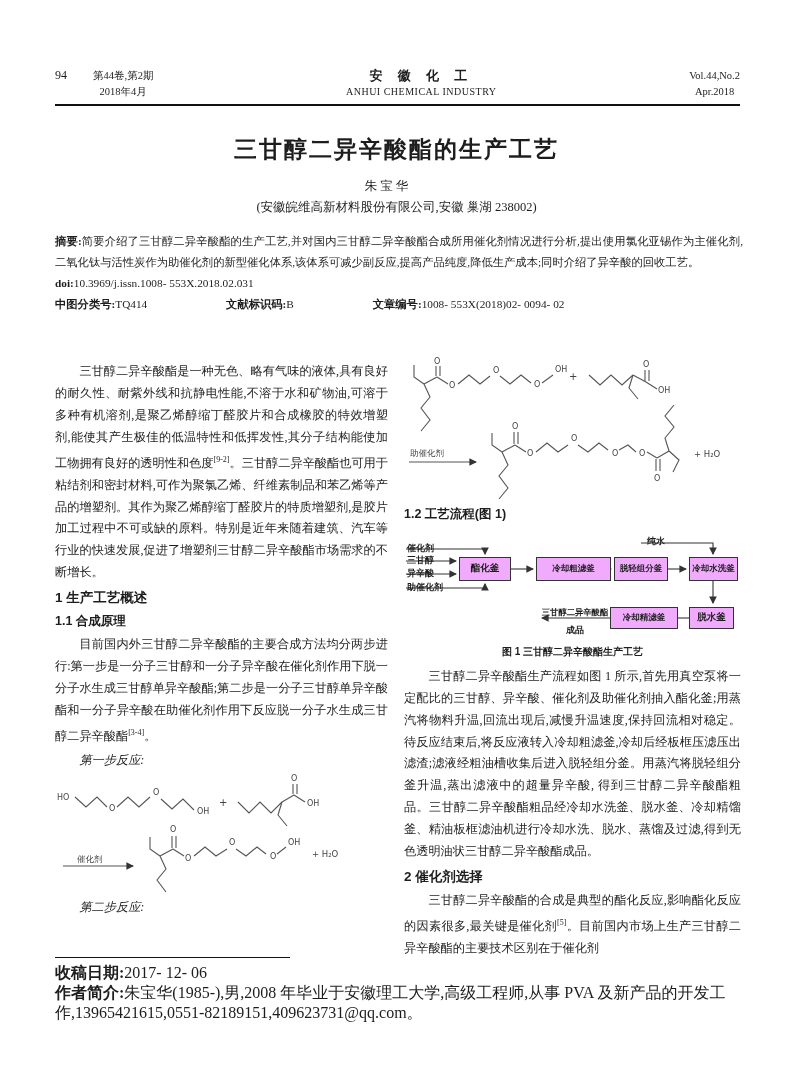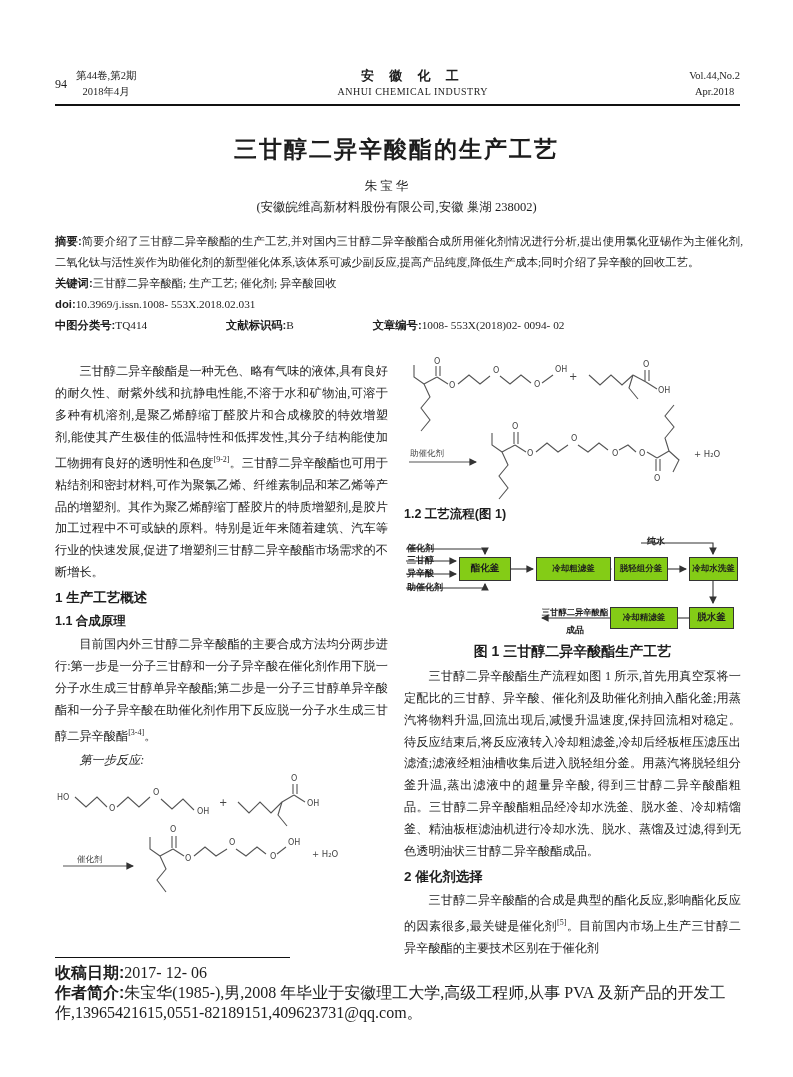--- a/index.html
+++ b/index.html
@@ -8,7 +8,7 @@
   .hd { position:absolute; left:55px; top:64px; width:685px; height:40px;
         display:flex; justify-content:space-between; align-items:center; }
   .hd-rule { position:absolute; left:55px; top:104px; width:685px; border-top:2px solid #111; }
-  .hd-left { display:flex; align-items:center; gap:9px; }
+  .hd-left { display:flex; align-items:flex-start; gap:26px; }
   .pgnum { font-size:12px; }
   .hd-col { text-align:center; font-size:10.5px; line-height:16px; }
   .jcn { font-size:13px; font-weight:bold; letter-spacing:6px; }

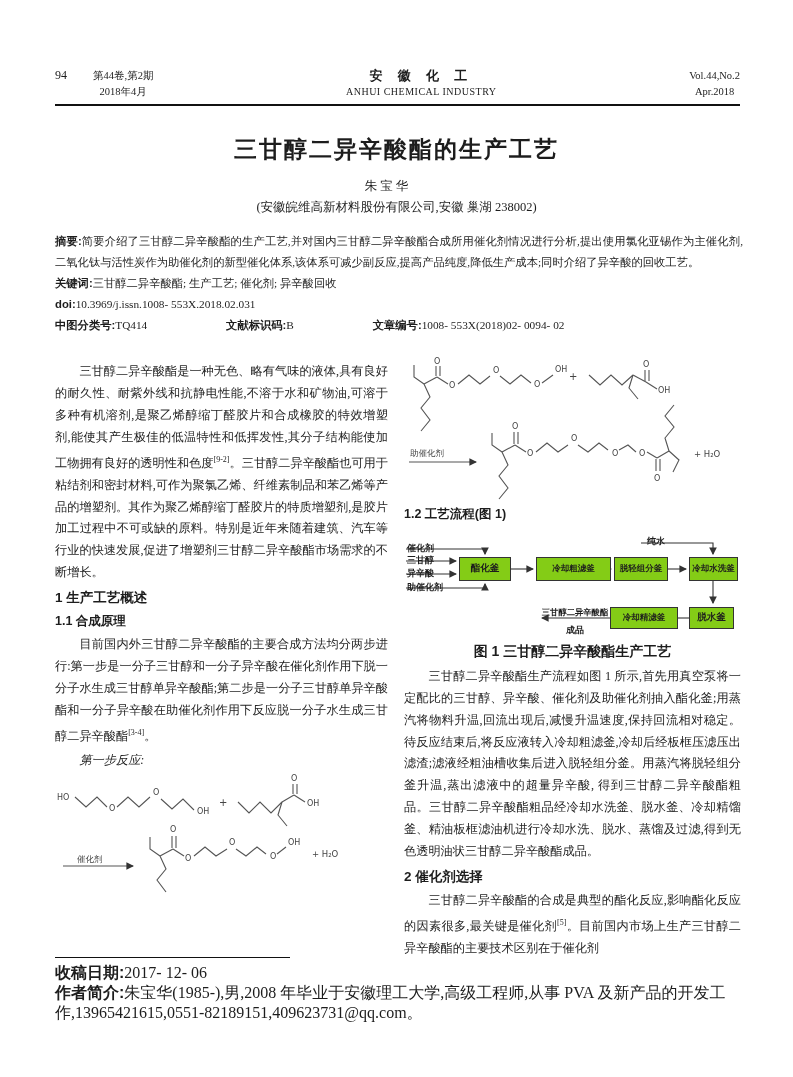--- a/index.html
+++ b/index.html
@@ -18,7 +18,7 @@
   .author { position:absolute; left:0; top:178px; width:776px; text-align:center; font-size:12.5px; letter-spacing:3px; }
   .affil { position:absolute; left:0; top:199px; width:793px; text-align:center; font-size:12.5px; }
   .meta { position:absolute; left:55px; top:231px; width:688px; font-size:11.3px; line-height:21px; text-align:justify; }
-  .meta b, .bold { font-family:Liberation Sans, sans-serif; }
+  .meta b, .bold { font-family:Liberation Serif, serif; }
   .meta .row span { margin-right:38px; }
   .col { position:absolute; top:361px; font-size:12.2px; line-height:21.9px; text-align:justify; }
   .col-l { left:55px;  width:333px; }

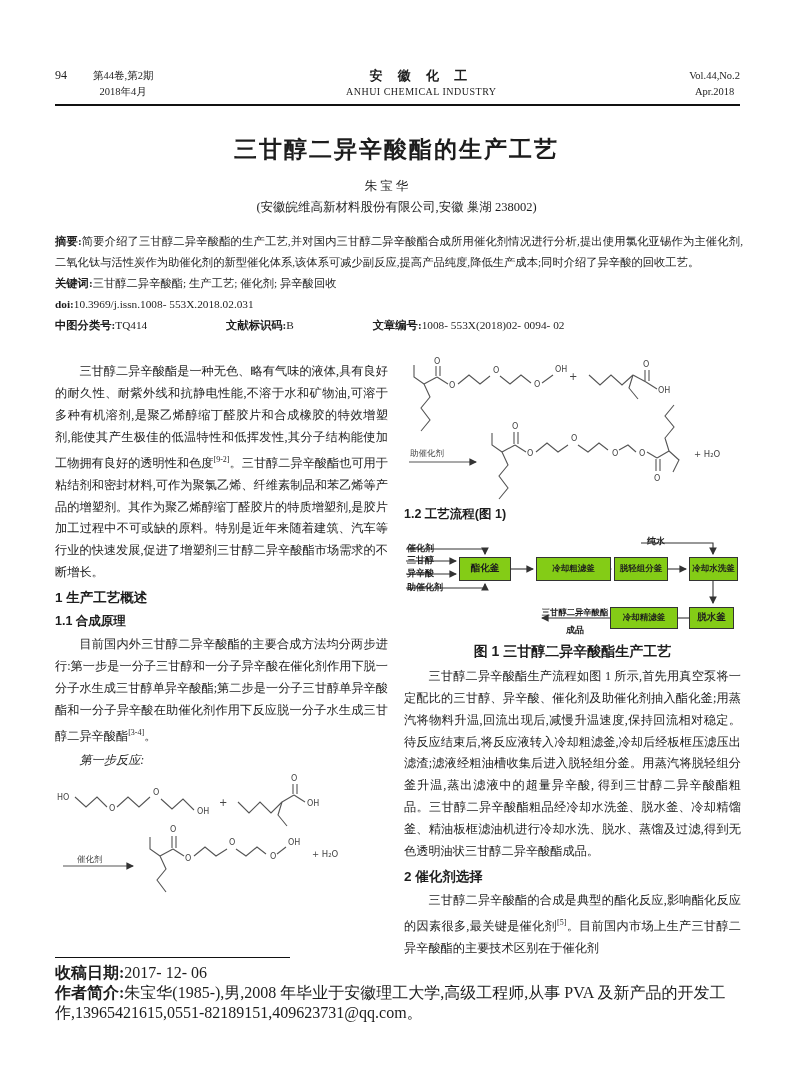--- a/index.html
+++ b/index.html
@@ -70,7 +70,6 @@
 
 <div class="meta">
   <div><b>摘要:</b><span>简要介绍了三甘醇二异辛酸酯的生产工艺,并对国内三甘醇二异辛酸酯合成所用催化剂情况进行分析,提出使用氯化亚锡作为主催化剂,二氧化钛与活性炭作为助催化剂的新型催化体系,该体系可减少副反应,提高产品纯度,降低生产成本;同时介绍了异辛酸的回收工艺。</span></div>
-  <div><b>关键词:</b><span>三甘醇二异辛酸酯; 生产工艺; 催化剂; 异辛酸回收</span></div>
   <div><b>doi:</b><span>10.3969/j.issn.1008- 553X.2018.02.031</span></div>
   <div class="row">
     <span><b>中图分类号:</b><span>TQ414</span></span>

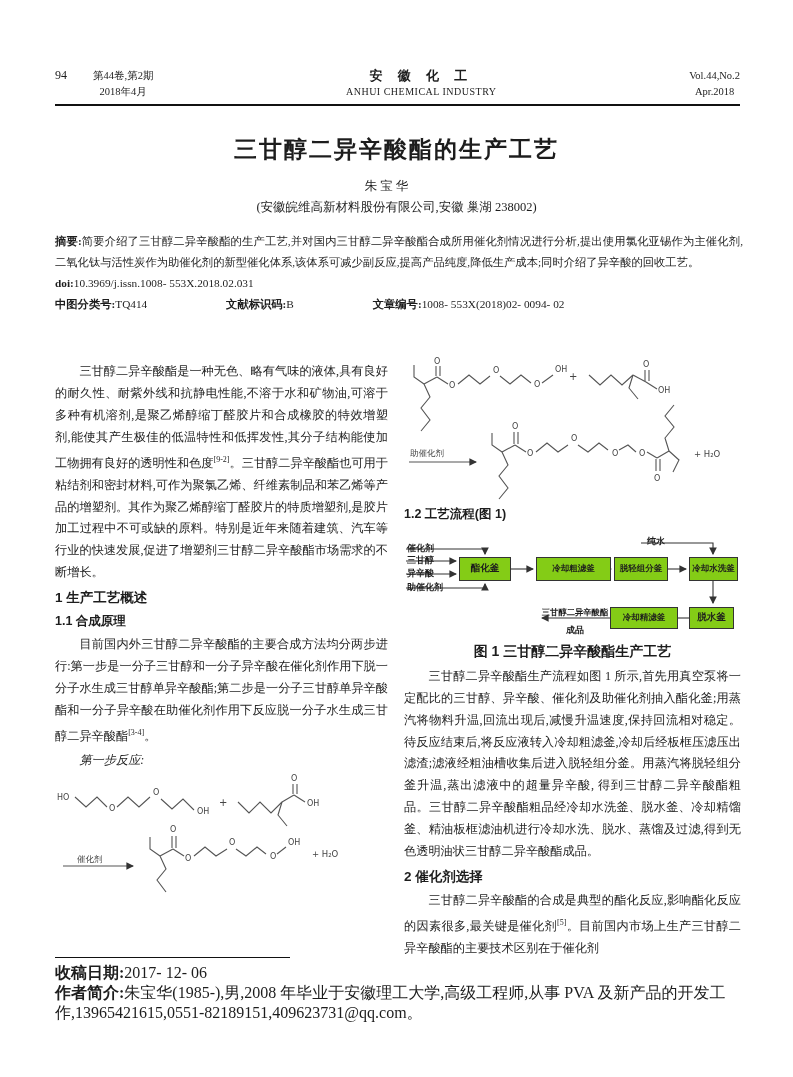--- a/index.html
+++ b/index.html
@@ -34,7 +34,7 @@
   .flow { position:relative; width:337px; height:108px; margin-top:3px; }
   .flow svg { position:absolute; left:0; top:0; }
   .flow svg line, .flow svg polyline { fill:none; stroke:#333; stroke-width:1.1; }
-  .fbox { position:absolute; border:1px solid #333; background:#84cc16; display:flex; align-items:center;
+  .fbox { position:absolute; border:1px solid #333; background:#f0abfc; display:flex; align-items:center;
           justify-content:center; font-size:9.5px; font-weight:bold; white-space:nowrap; }
   .flabel { position:absolute; font-size:9px; font-weight:bold; white-space:nowrap; }
   .figcap { text-align:center; font-family:"Liberation Sans", sans-serif; font-weight:bold;

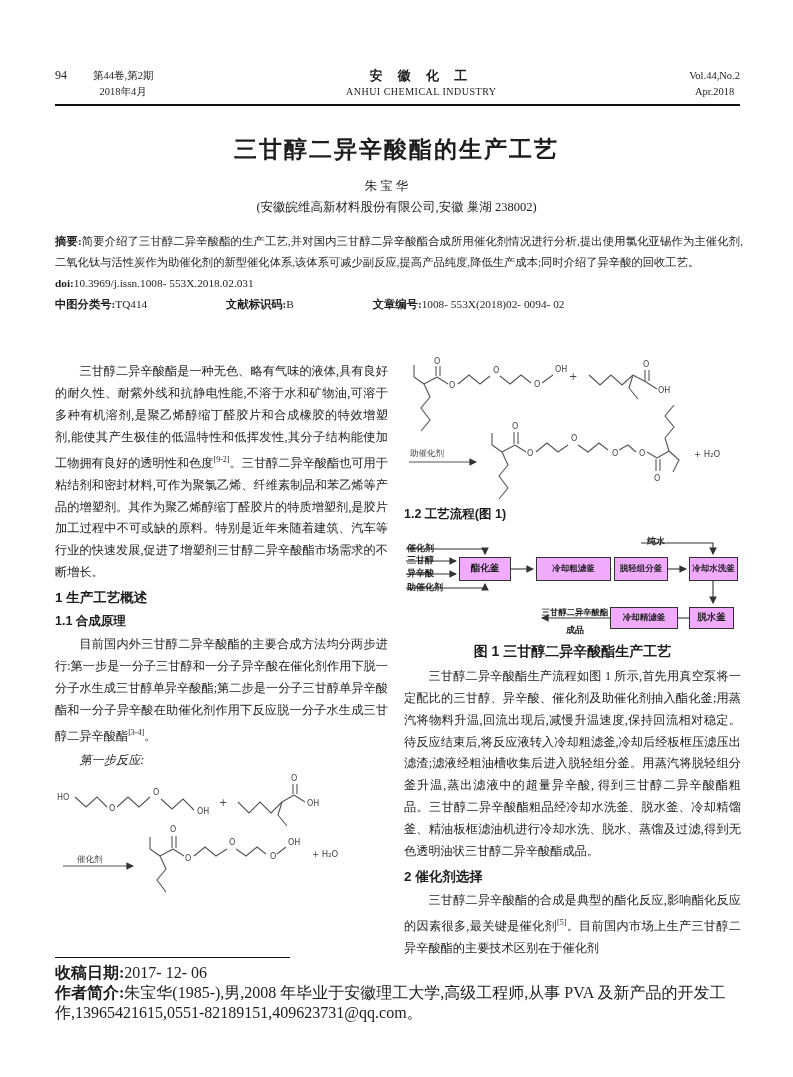--- a/index.html
+++ b/index.html
@@ -38,7 +38,7 @@
           justify-content:center; font-size:9.5px; font-weight:bold; white-space:nowrap; }
   .flabel { position:absolute; font-size:9px; font-weight:bold; white-space:nowrap; }
   .figcap { text-align:center; font-family:"Liberation Sans", sans-serif; font-weight:bold;
-            font-size:14px; margin:4px 0 3px 0; }
+            font-size:10px; margin:4px 0 3px 0; }
   .ft-rule { position:absolute; left:55px; top:957px; width:235px; border-top:1.5px solid #111; }
   .ft { position:absolute; left:55px; top:963px; width:688px; font-size:16px; line-height:20px; }
 </style>

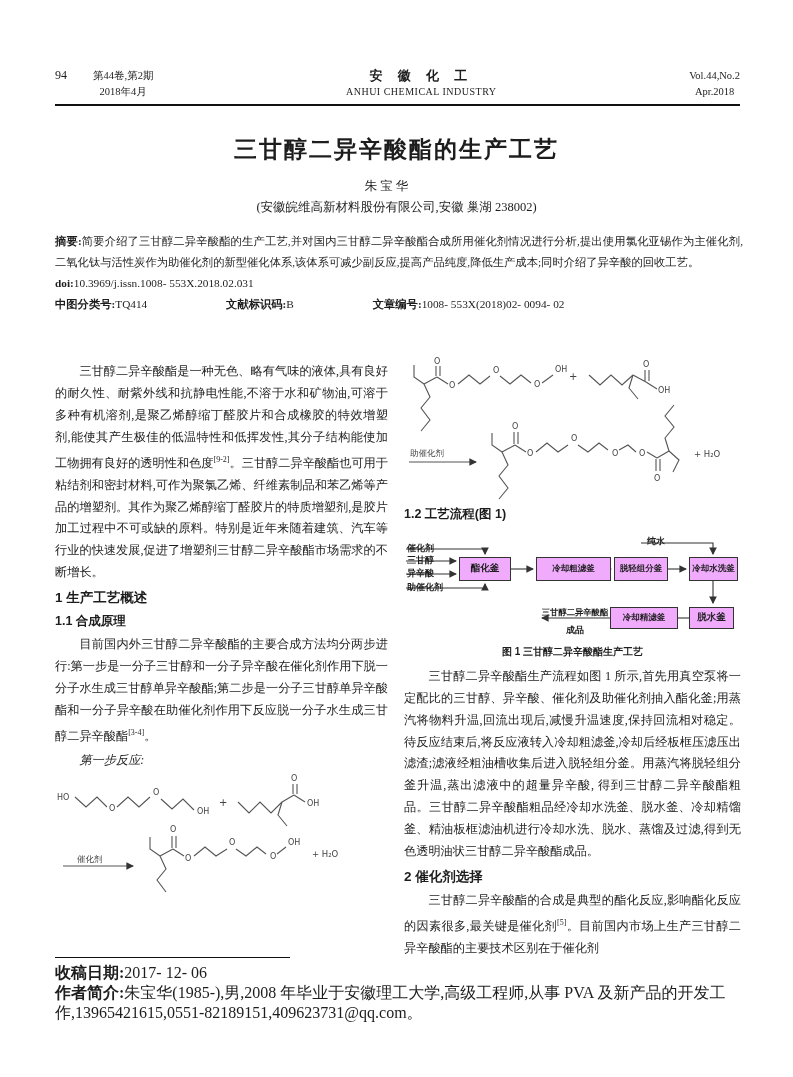--- a/index.html
+++ b/index.html
@@ -130,6 +130,7 @@
       <text x="257" y="84" font-size="8.5">+ H₂O</text>
     </svg>
 
+  <p class="steplab">第二步反应:</p>
 </div>
 
 <div class="col col-r">

